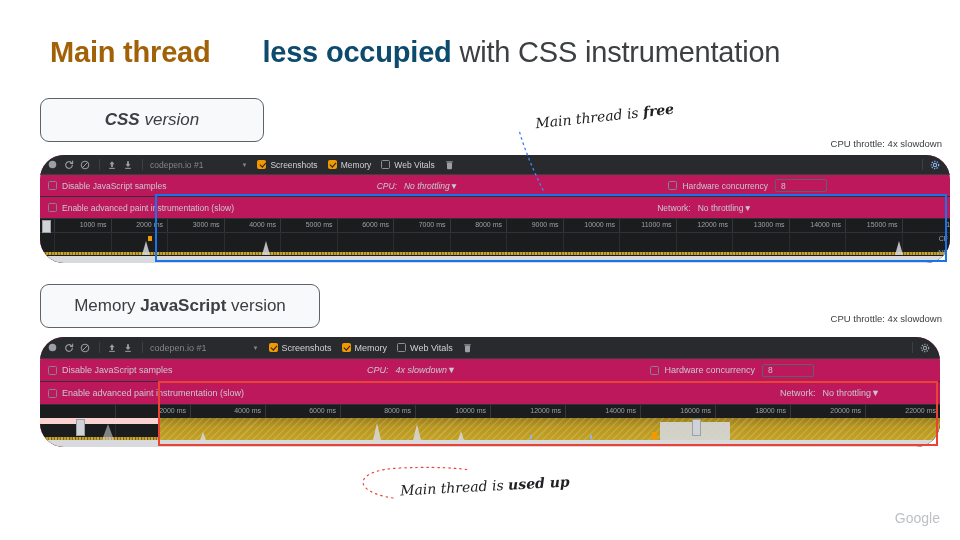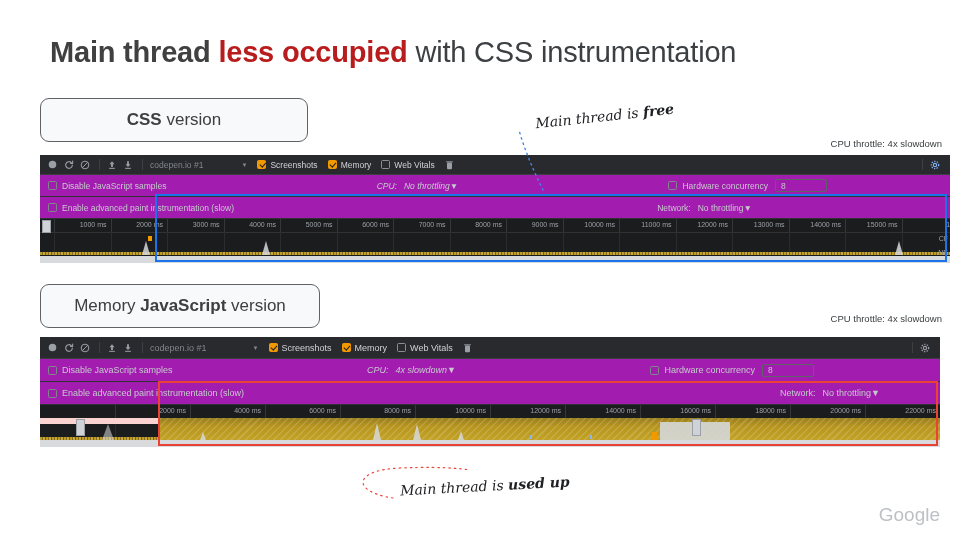--- a/index.html
+++ b/index.html
@@ -16,7 +16,7 @@
     font-size:29px;font-weight:700;color:#3c4043;
     letter-spacing:-0.2px;white-space:nowrap;
   }
-  .slide-title .blue{color:#404040;}
+  .slide-title .blue{color:#a16207;}
   .slide-title .dark{color:#b91c1c;}
   .slide-title .reg{font-weight:400;color:#3c4043;}
 

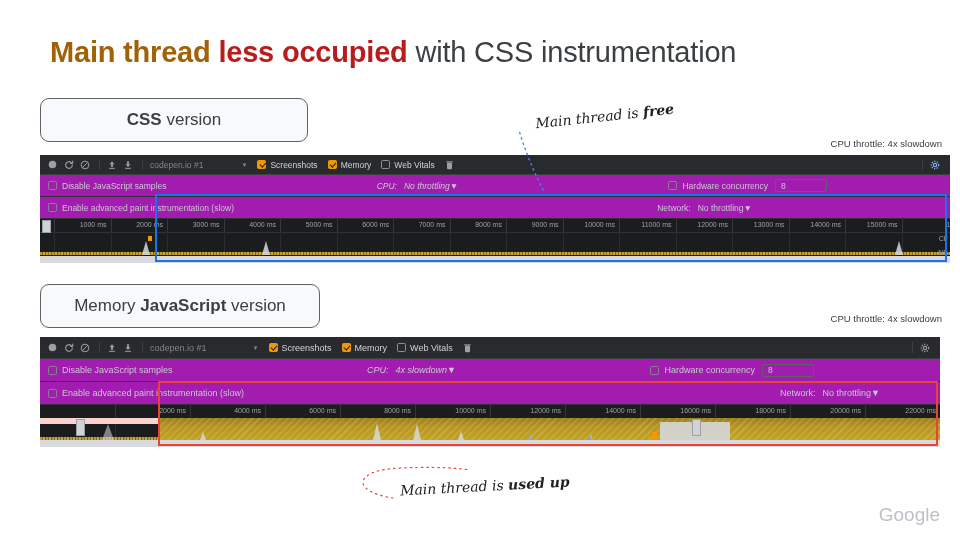--- a/index.html
+++ b/index.html
@@ -17,7 +17,7 @@
     letter-spacing:-0.2px;white-space:nowrap;
   }
   .slide-title .blue{color:#a16207;}
-  .slide-title .dark{color:#b91c1c;}
+  .slide-title .dark{color:#0c4a6e;padding-left:44px;}
   .slide-title .reg{font-weight:400;color:#3c4043;}
 
   

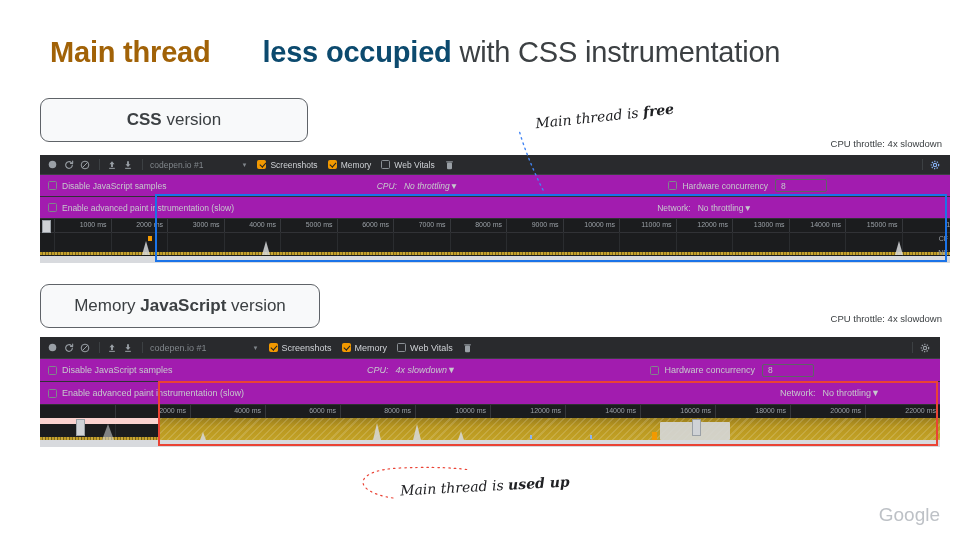--- a/index.html
+++ b/index.html
@@ -32,7 +32,7 @@
     box-sizing:border-box;
   }
   .pill b{font-weight:700;}
-  #pill-css{left:40px;top:98px;width:268px;}
+  #pill-css{left:40px;top:98px;width:224px;font-style:italic;}
   #pill-js{left:40px;top:284px;width:280px;}
 
   

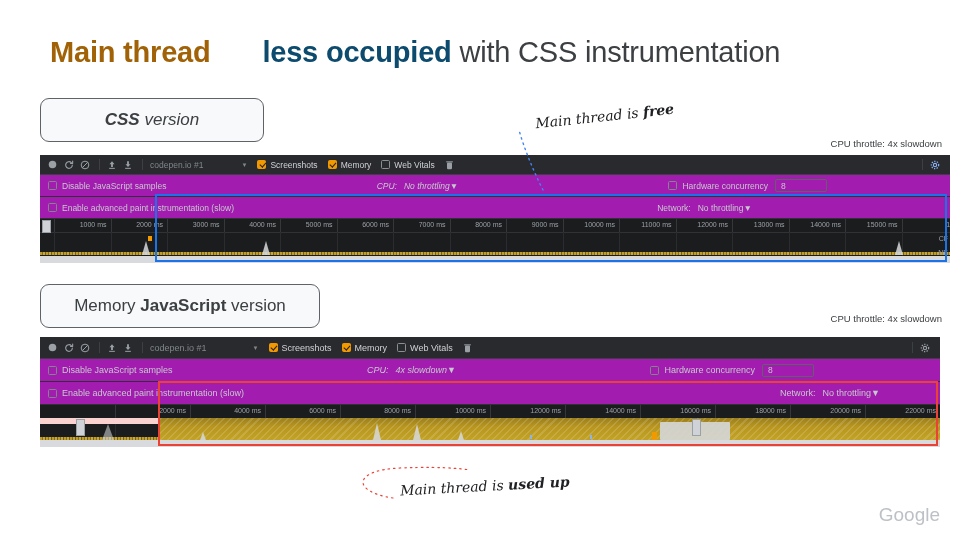--- a/index.html
+++ b/index.html
@@ -46,9 +46,10 @@
   
   .devtools{
     position:absolute;
-    background:#a21caf;
+    background:#be185d;
     overflow:hidden;
     box-sizing:border-box;
+    border-radius:24px;
   }
   #devtools-css{left:40px;top:155px;width:910px;height:108px;}
   #devtools-js{left:40px;top:337px;width:900px;height:110px;}

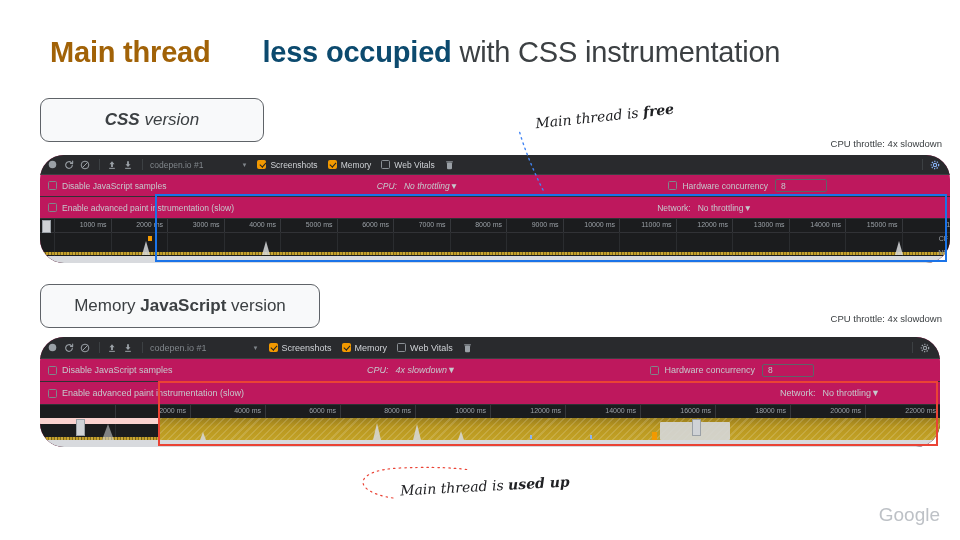--- a/index.html
+++ b/index.html
@@ -202,7 +202,7 @@
   
   .google-logo{
     position:absolute;right:20px;bottom:14px;
-    font-size:19px;color:#bdc1c6;font-family:"Liberation Sans",sans-serif;
+    font-size:14px;color:#bdc1c6;font-family:"Liberation Sans",sans-serif;
   }
 </style>
 </head>

